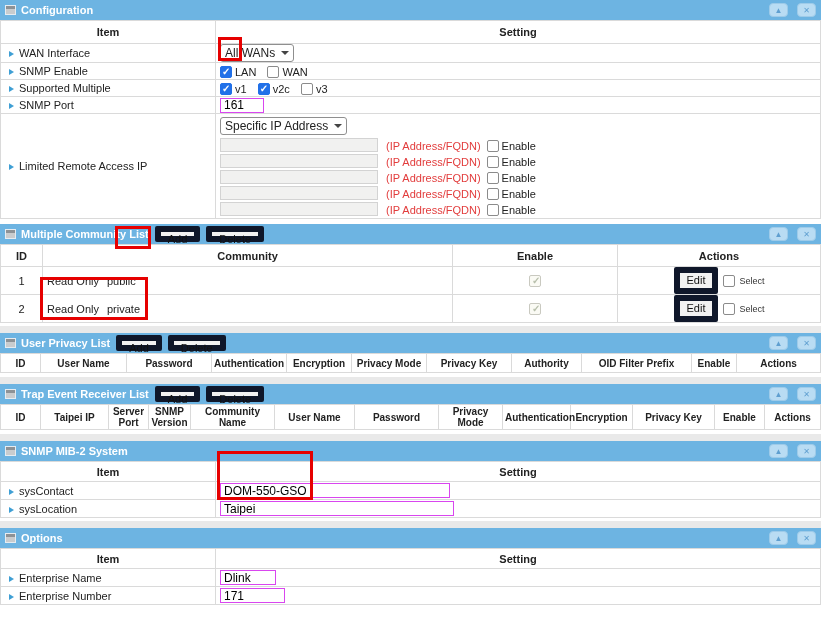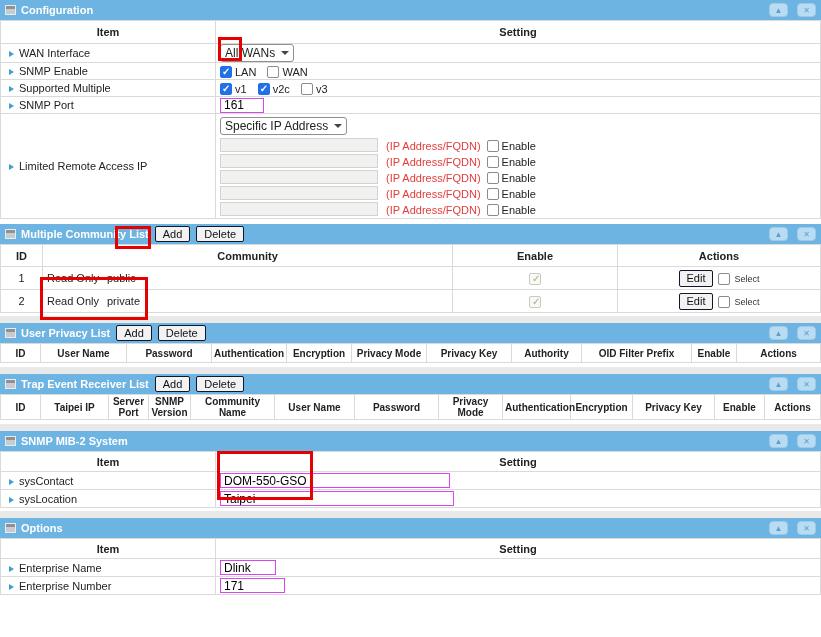--- a/index.html
+++ b/index.html
@@ -16,7 +16,7 @@
   .bar .btn { height:16px; line-height:14px; }
 
   
-  .btn { display:inline-block; background:#f2f2f2; border:1px solid #0f172a; border-radius:2px; padding:0 7px; font-size:11px; line-height:15px; color:#111; cursor:pointer; }
+  .btn { display:inline-block; background:#f2f2f2; border:6px solid #0f172a; border-radius:2px; padding:0 7px; font-size:11px; line-height:15px; color:#111; cursor:pointer; }
 
   
   table { border-collapse:collapse; width:821px; table-layout:fixed; }

